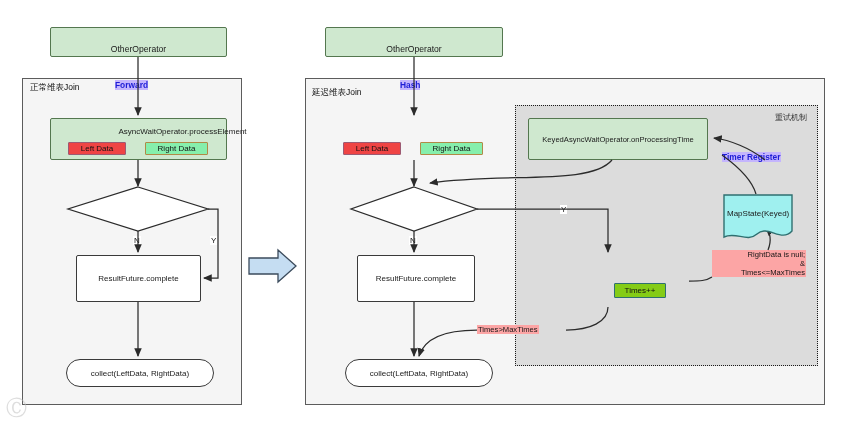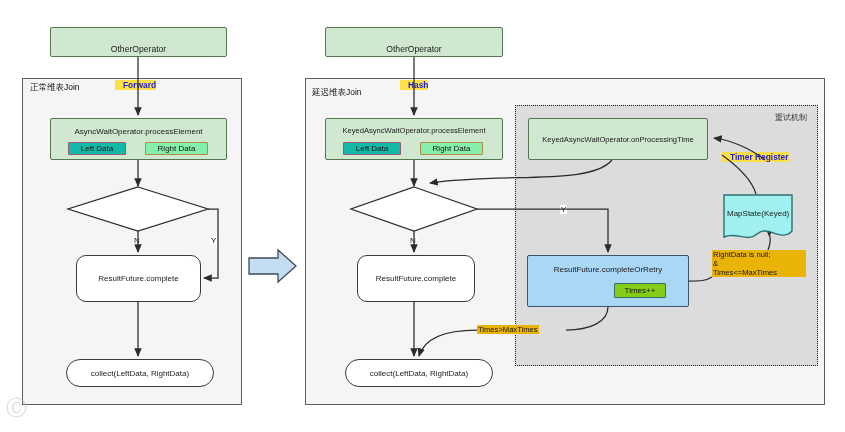--- a/index.html
+++ b/index.html
@@ -37,7 +37,7 @@
   .edge-label{position:absolute;background:#eab308;font-size:7.6px;color:#151515;
               padding:0 1px;white-space:nowrap;text-align:left;line-height:9px;}
   .blue-label{position:absolute;font-size:8.4px;font-weight:bold;color:#1d1dd6;
-              background:#fde047;white-space:nowrap;padding-left:8px;}
+              background:#c4b5fd;white-space:nowrap;}
   .yn{position:absolute;font-size:8px;color:#111;background:#ffffff;padding:0 1px;}
 
   

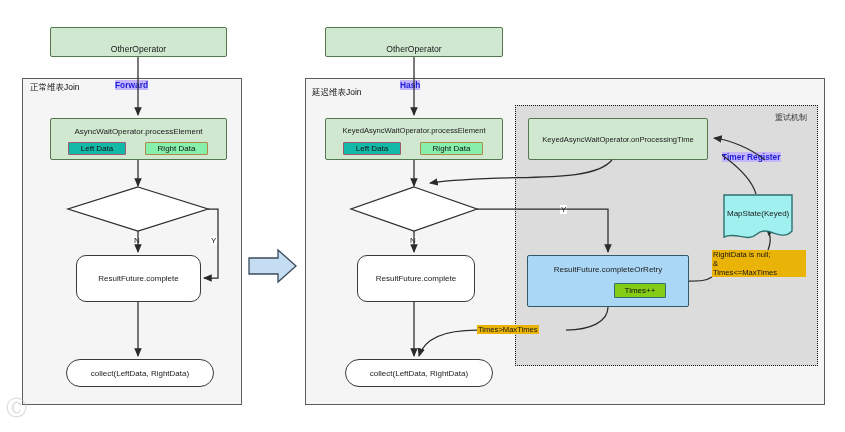--- a/index.html
+++ b/index.html
@@ -64,7 +64,7 @@
   <div class="blue-label" style="left:115px;top:80px;">Forward</div>
 
   <div class="node green" style="left:50px;top:118px;width:177px;height:42px;">
-    <span class="t8" style="position:absolute;top:8px;left:0;width:100%;">AsyncWaitOperator.processElement</span>
+    <span class="t8" style="position:absolute;top:8px;left:0;width:100%;padding-left:44px;">AsyncWaitOperator.processElement</span>
   </div>
   <div class="chip chip-left" style="left:68px;top:142px;width:58px;height:13px;">Left Data</div>
   <div class="chip chip-right" style="left:145px;top:142px;width:63px;height:13px;">Right Data</div>

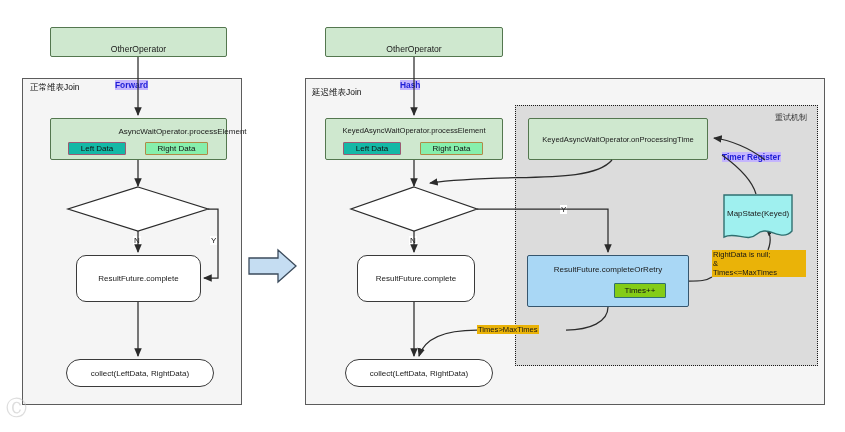--- a/index.html
+++ b/index.html
@@ -94,9 +94,6 @@
 
   <div class="blue-label" style="left:400px;top:80px;">Hash</div>
 
-  <div class="node green" style="left:325px;top:118px;width:178px;height:42px;">
-    <span class="t75" style="position:absolute;top:7px;left:0;width:100%;">KeyedAsyncWaitOperator.processElement</span>
-  </div>
   <div class="chip chip-left" style="left:343px;top:142px;width:58px;height:13px;">Left Data</div>
   <div class="chip chip-right" style="left:420px;top:142px;width:63px;height:13px;">Right Data</div>
 

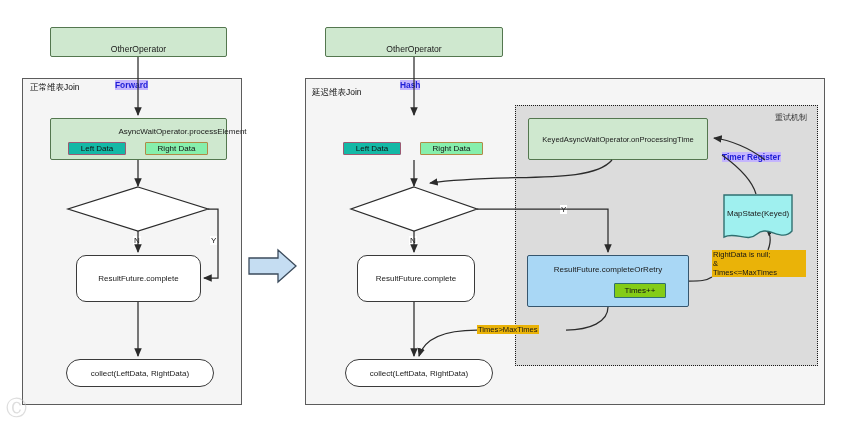--- a/index.html
+++ b/index.html
@@ -26,7 +26,7 @@
   .pill{background:#ffffff;border:1.3px solid #3a3a3a;border-radius:14px;}
   .chip{position:absolute;box-sizing:border-box;display:flex;align-items:center;
         justify-content:center;font-size:8px;color:#111;border-radius:1px;}
-  .chip-left{background:#14b8a6;border:1.2px solid #9c5a73;}
+  .chip-left{background:#ef4444;border:1.2px solid #9c5a73;}
   .chip-right{background:#86efac;border:1.2px solid #b08a46;}
   .chip-times{background:#84cc16;border:1.3px solid #2f6f70;margin-left:32px;}
 

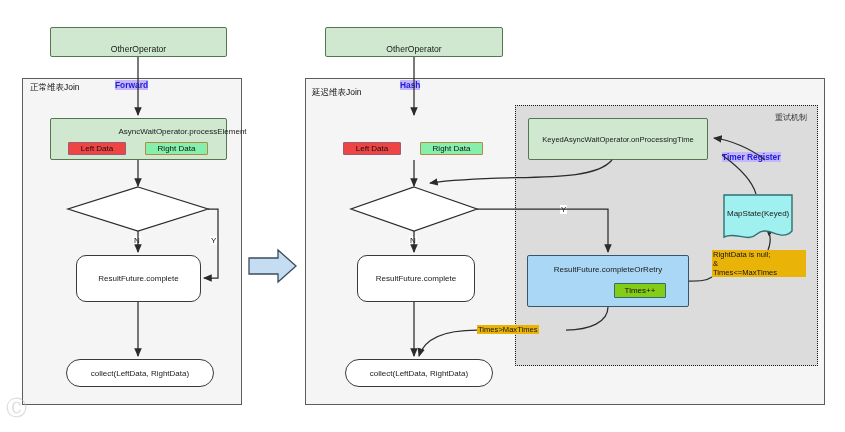--- a/index.html
+++ b/index.html
@@ -34,8 +34,8 @@
   .t8{font-size:8px;color:#1a1a1a;}
   .t75{font-size:7.6px;color:#1a1a1a;}
 
-  .edge-label{position:absolute;background:#eab308;font-size:7.6px;color:#151515;
-              padding:0 1px;white-space:nowrap;text-align:left;line-height:9px;}
+  .edge-label{position:absolute;background:#fca5a5;font-size:7.6px;color:#151515;
+              padding:0 1px;white-space:nowrap;text-align:right;line-height:9px;}
   .blue-label{position:absolute;font-size:8.4px;font-weight:bold;color:#1d1dd6;
               background:#c4b5fd;white-space:nowrap;}
   .yn{position:absolute;font-size:8px;color:#111;background:#ffffff;padding:0 1px;}

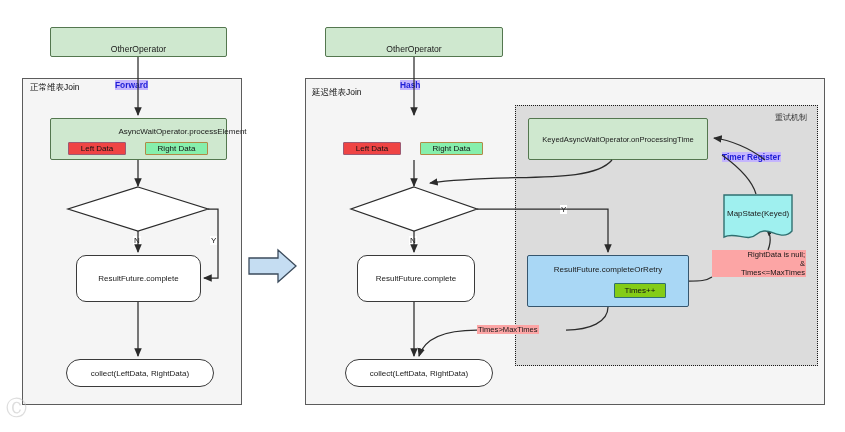--- a/index.html
+++ b/index.html
@@ -109,9 +109,6 @@
     <span class="t8">ResultFuture.complete</span>
   </div>
 
-  <div class="node blue" style="left:527px;top:255px;width:162px;height:52px;">
-    <span class="t8" style="position:absolute;top:9px;left:0;width:100%;">ResultFuture.completeOrRetry</span>
-  </div>
   <div class="chip chip-times" style="left:582px;top:283px;width:52px;height:15px;">Times++</div>
 
   <div class="node pill" style="left:345px;top:359px;width:148px;height:28px;">

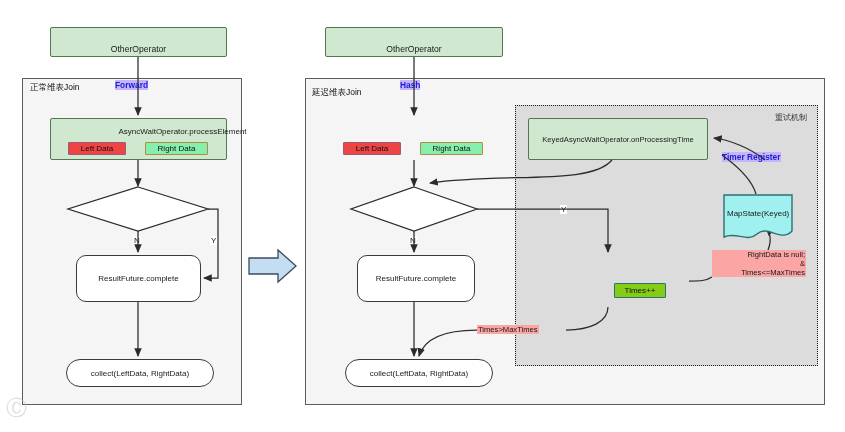--- a/index.html
+++ b/index.html
@@ -21,7 +21,7 @@
 
   
   .green{background:#cfe8cf;border:1.3px solid #54774f;border-radius:2px;}
-  .white{background:#ffffff;border:1.3px solid #3a3a3a;border-radius:10px;}
+  .white{background:#ffffff;border:1.3px solid #3a3a3a;border-radius:2px;}
   .blue{background:#a9d7f5;border:1.4px solid #36566e;border-radius:2px;}
   .pill{background:#ffffff;border:1.3px solid #3a3a3a;border-radius:14px;}
   .chip{position:absolute;box-sizing:border-box;display:flex;align-items:center;

